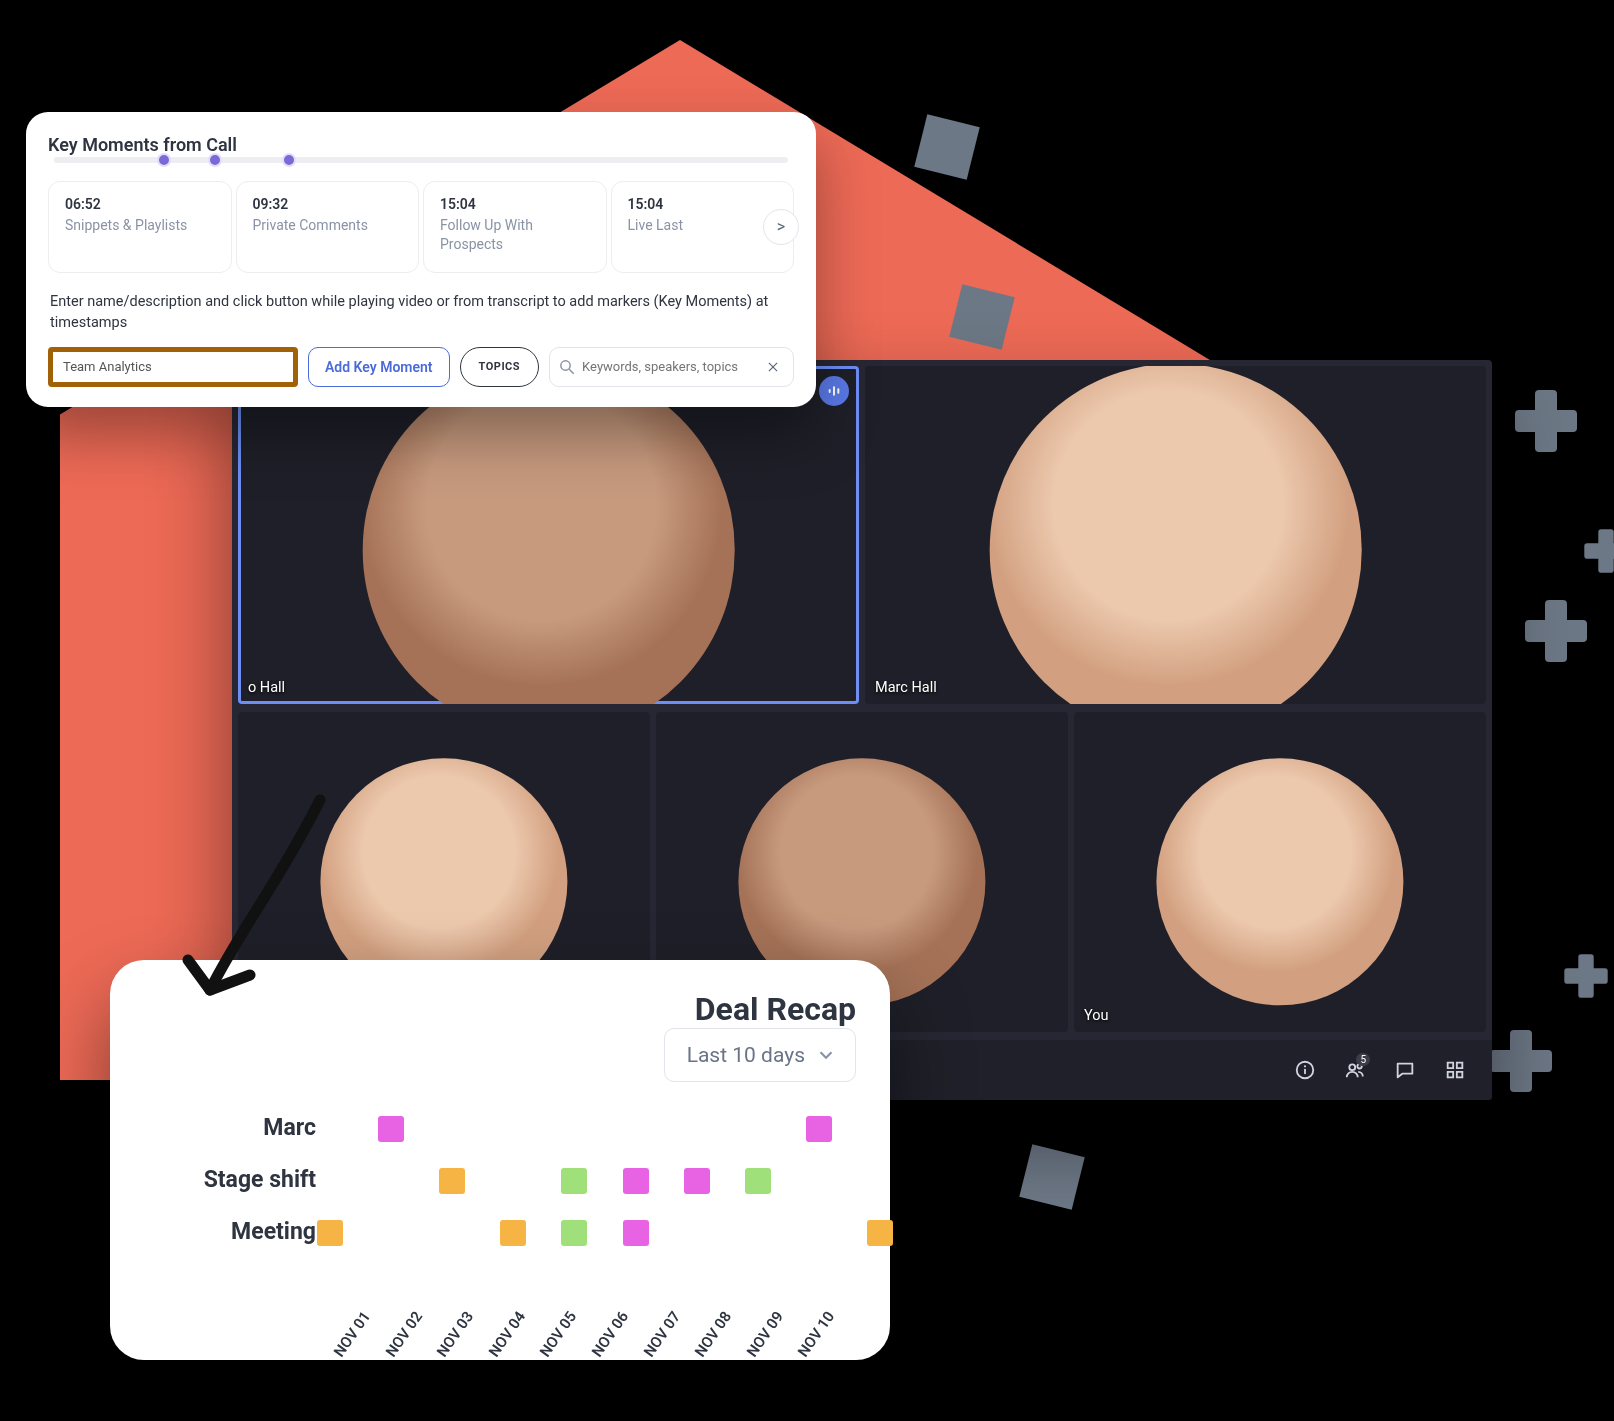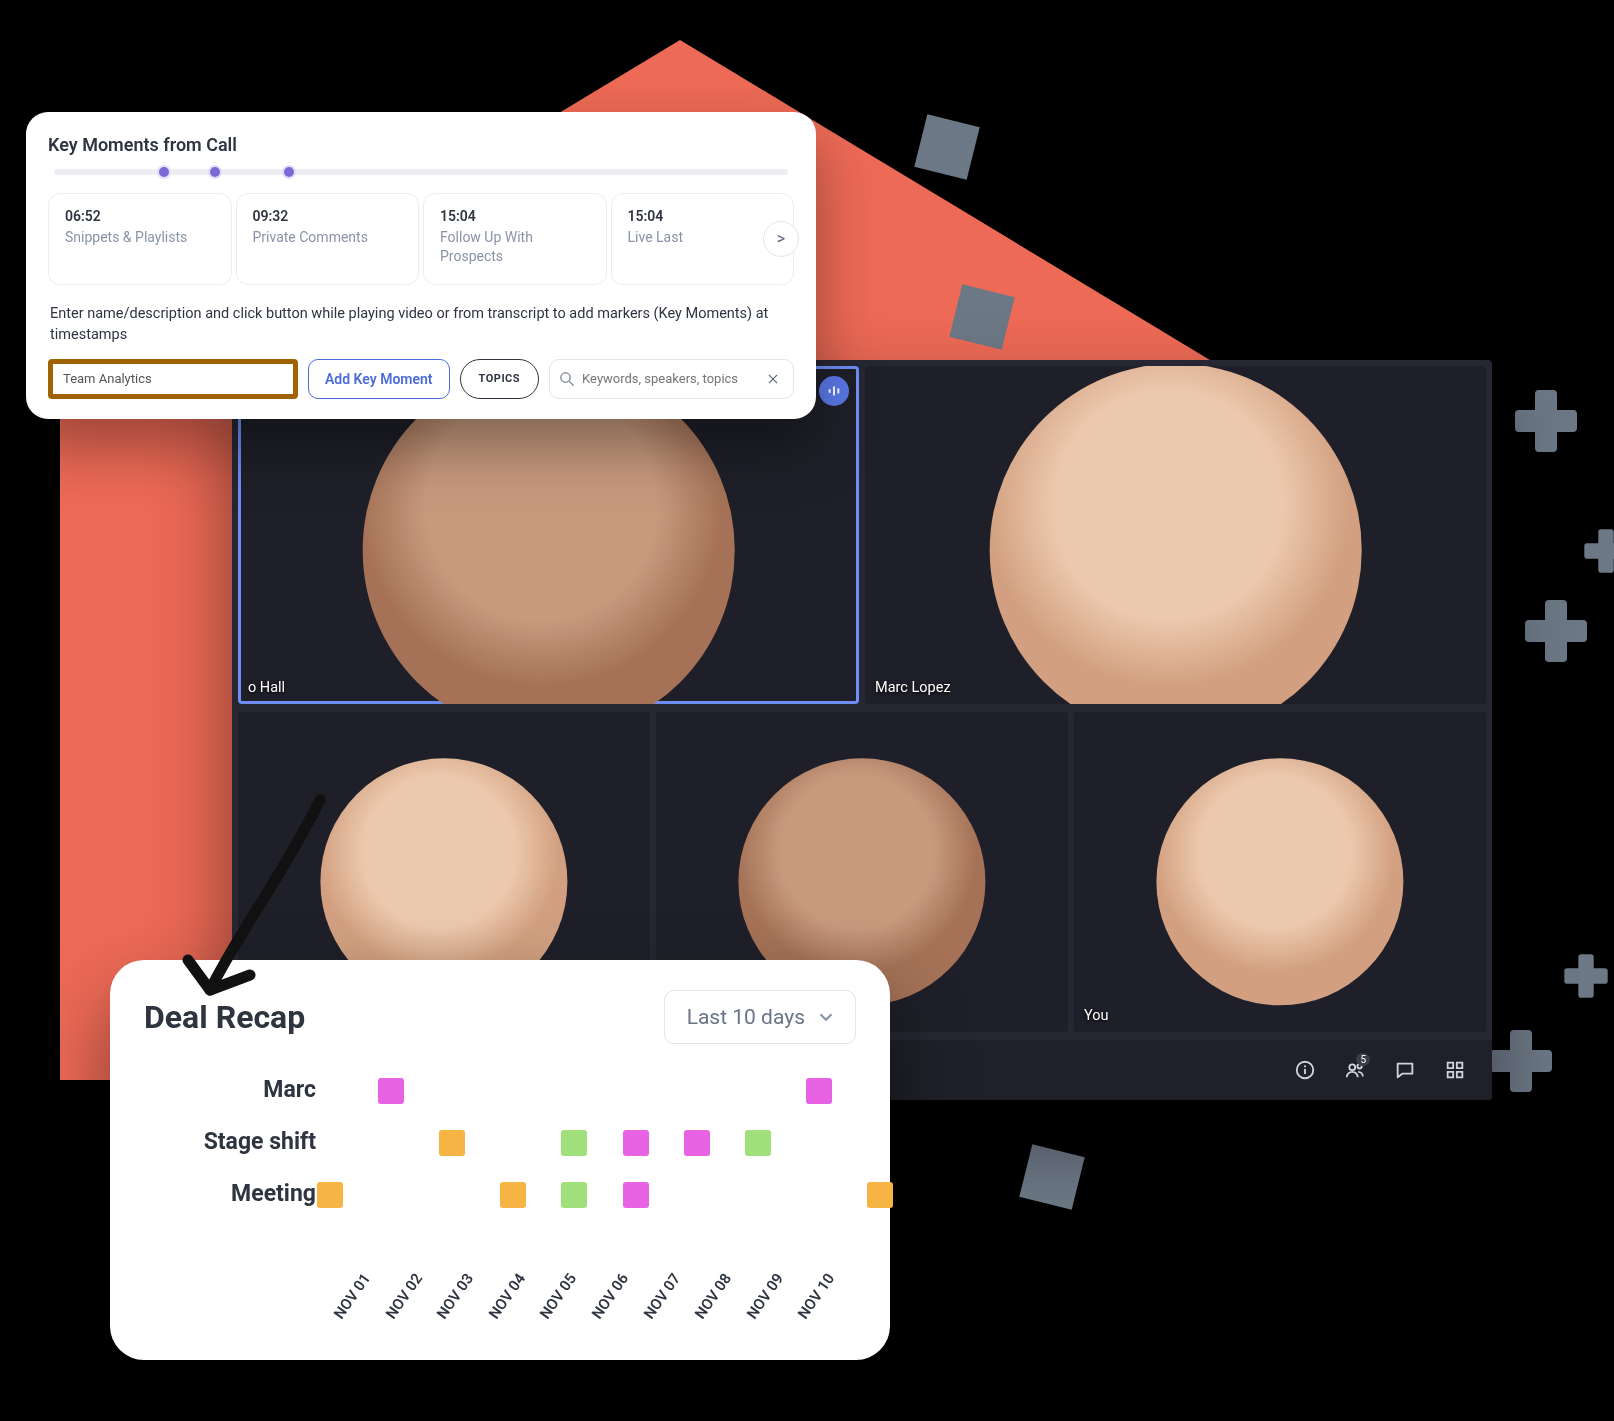--- a/index.html
+++ b/index.html
@@ -26,7 +26,7 @@
   
   #km{position:absolute;left:26px;top:112px;width:790px;background:#fff;border-radius:22px;
        box-shadow:0 28px 60px rgba(0,0,0,.35);padding:22px 22px 20px 22px;z-index:20;}
-  #km h2{font-size:18px;font-weight:600;color:#2e3440;margin:0 0 14px 0;}
+  #km h2{font-size:18px;font-weight:600;color:#2e3440;margin:0 0 2px 0;}
   #km .track{position:relative;height:6px;border-radius:4px;background:#edeef1;margin:0 6px 18px 6px;}
   #km .dot{position:absolute;top:-4px;width:14px;height:14px;border-radius:50%;background:#7a6bd4;border:2px solid #e5dcff;}
   #km .cards{display:flex;gap:4px;align-items:stretch;}

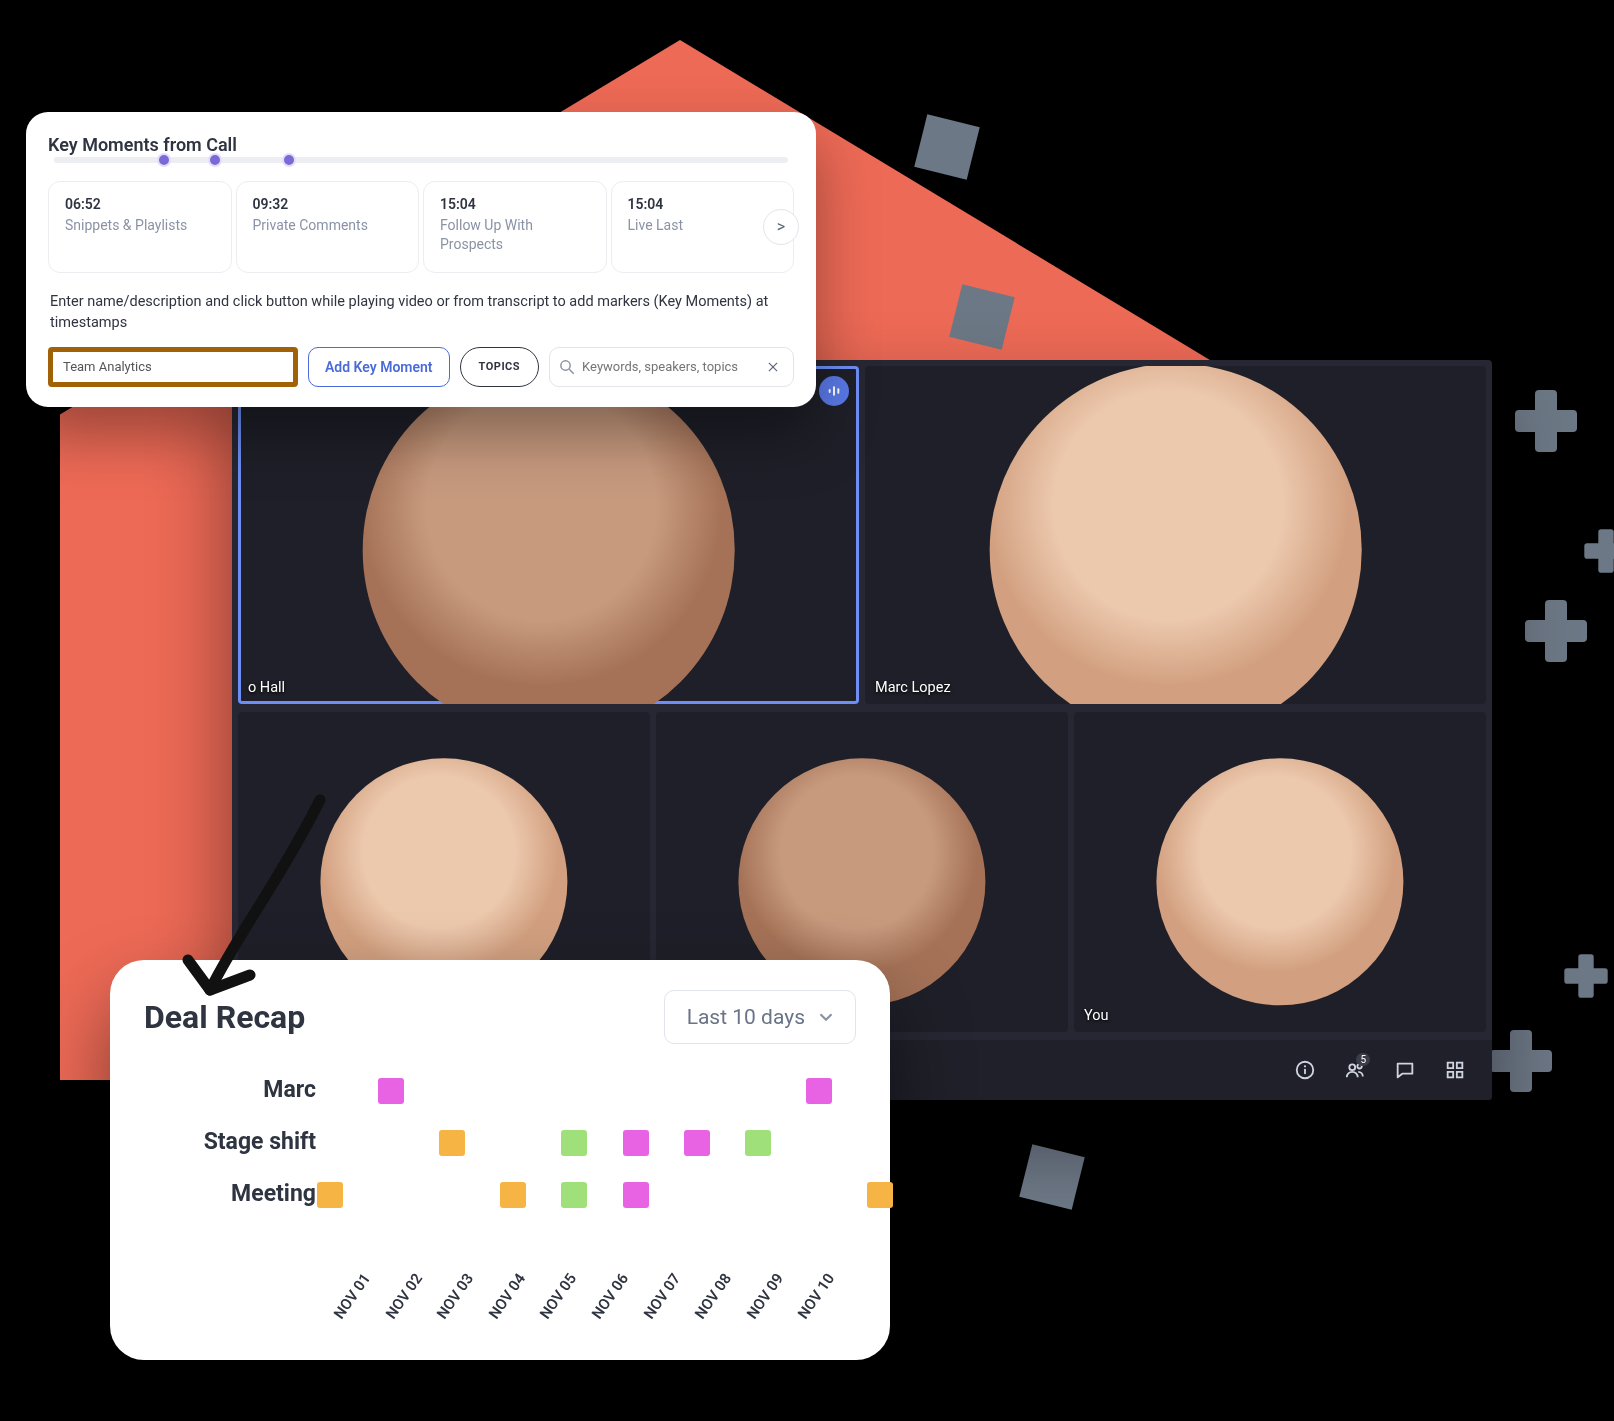--- a/index.html
+++ b/index.html
@@ -173,7 +173,7 @@
       </div>
       <div class="tile top p2">
         <div class="face light"></div>
-        <div class="name">Marc Lopez</div>
+        <div class="name">Marc Hall</div>
       </div>
       <div class="tile bot p3">
         <div class="face light"></div>

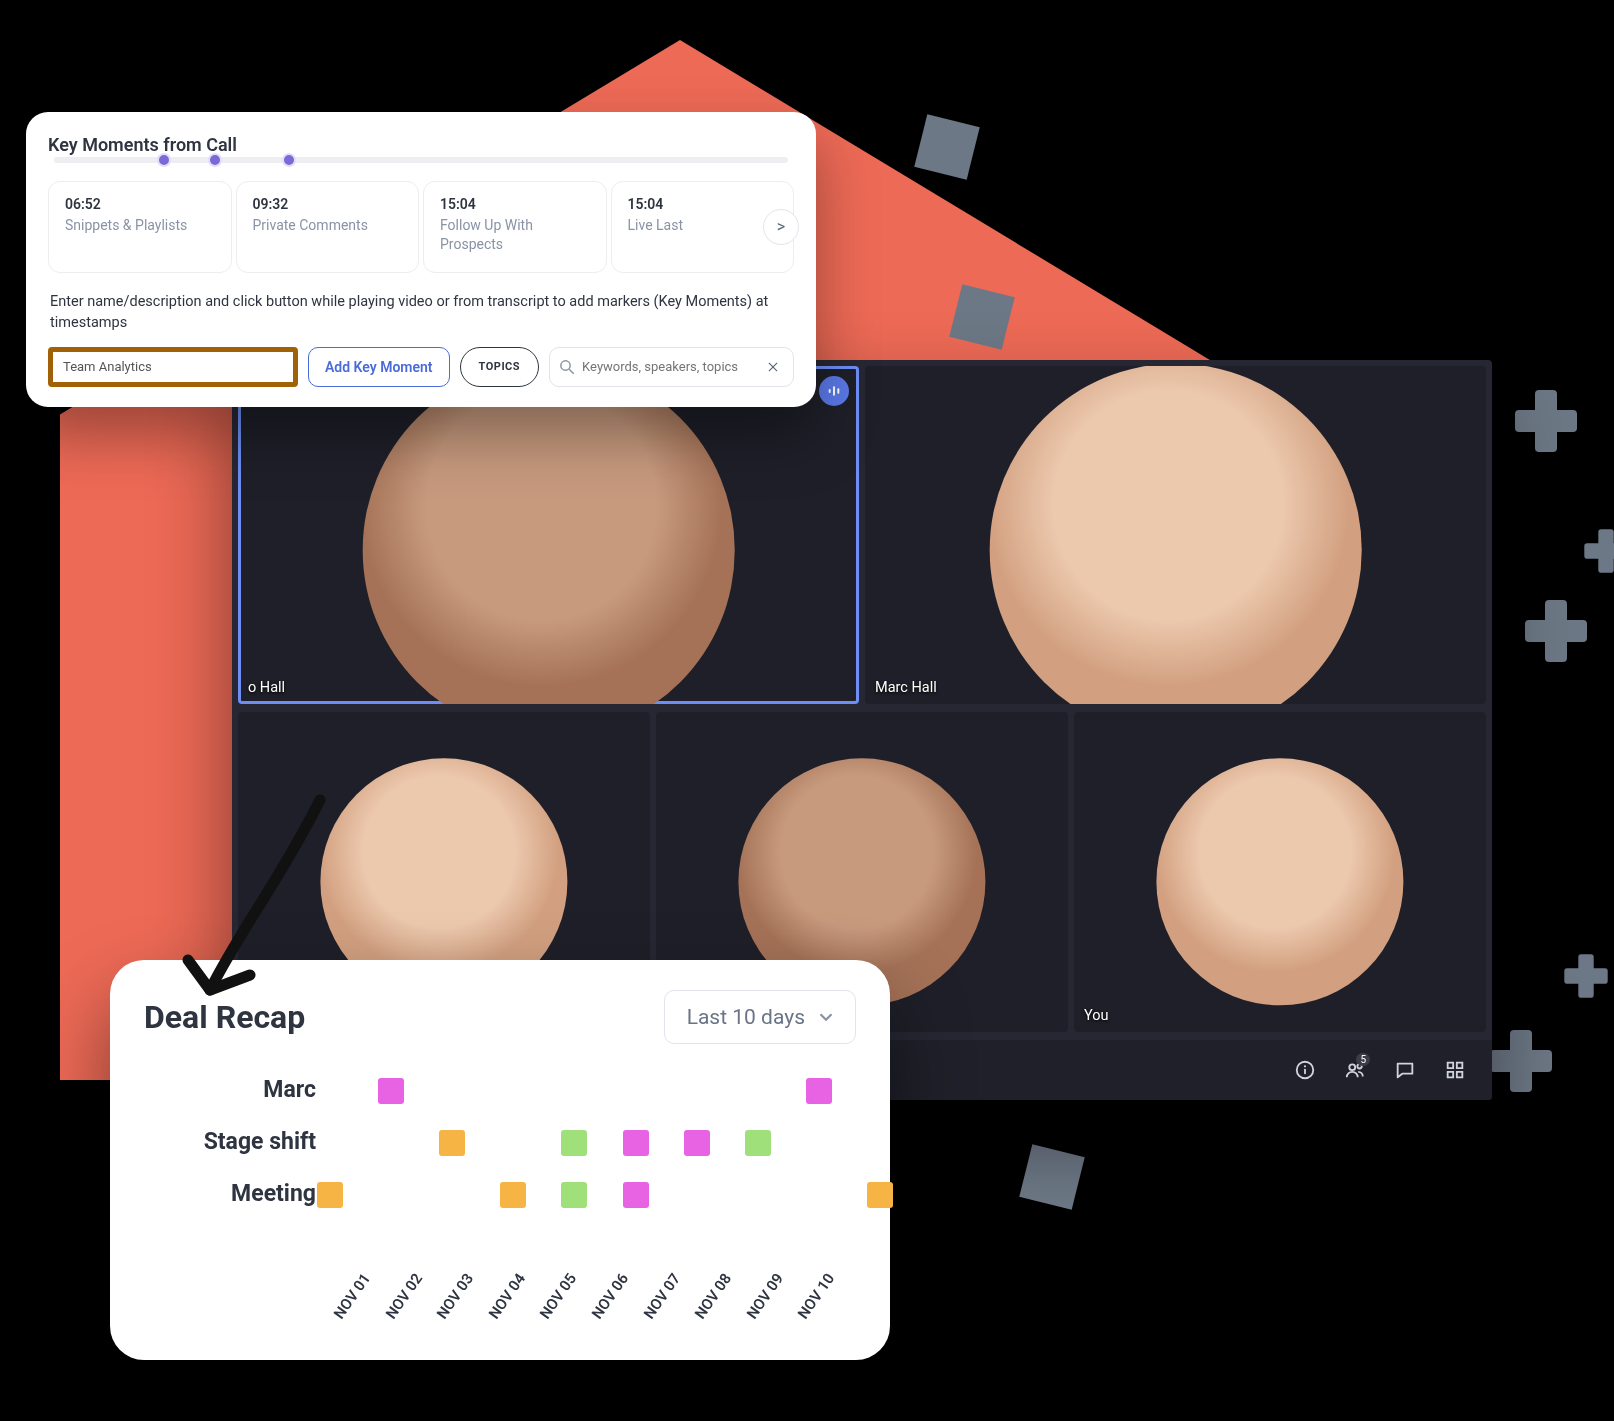--- a/index.html
+++ b/index.html
@@ -86,7 +86,7 @@
   #dr{position:absolute;left:110px;top:960px;width:780px;height:400px;background:#fff;border-radius:34px;
        box-shadow:0 40px 80px rgba(0,0,0,.45);z-index:25;padding:30px 34px 20px 34px;}
   #dr h2{font-size:32px;font-weight:700;color:#2e3440;margin:0;}
-  #dr .head{display:flex;align-items:center;}
+  #dr .head{display:flex;align-items:flex-end;flex-direction:column;}
   #dr .sel{margin-left:auto;border:1px solid #e1e4ea;border-radius:10px;height:54px;padding:0 50px 0 22px;
            display:flex;align-items:center;font-size:21px;color:#6a7487;gap:24px;cursor:pointer;position:relative;}
   #dr .sel svg{width:22px;height:22px;fill:none;stroke:#8a93a6;stroke-width:2.4;position:absolute;right:18px;}

